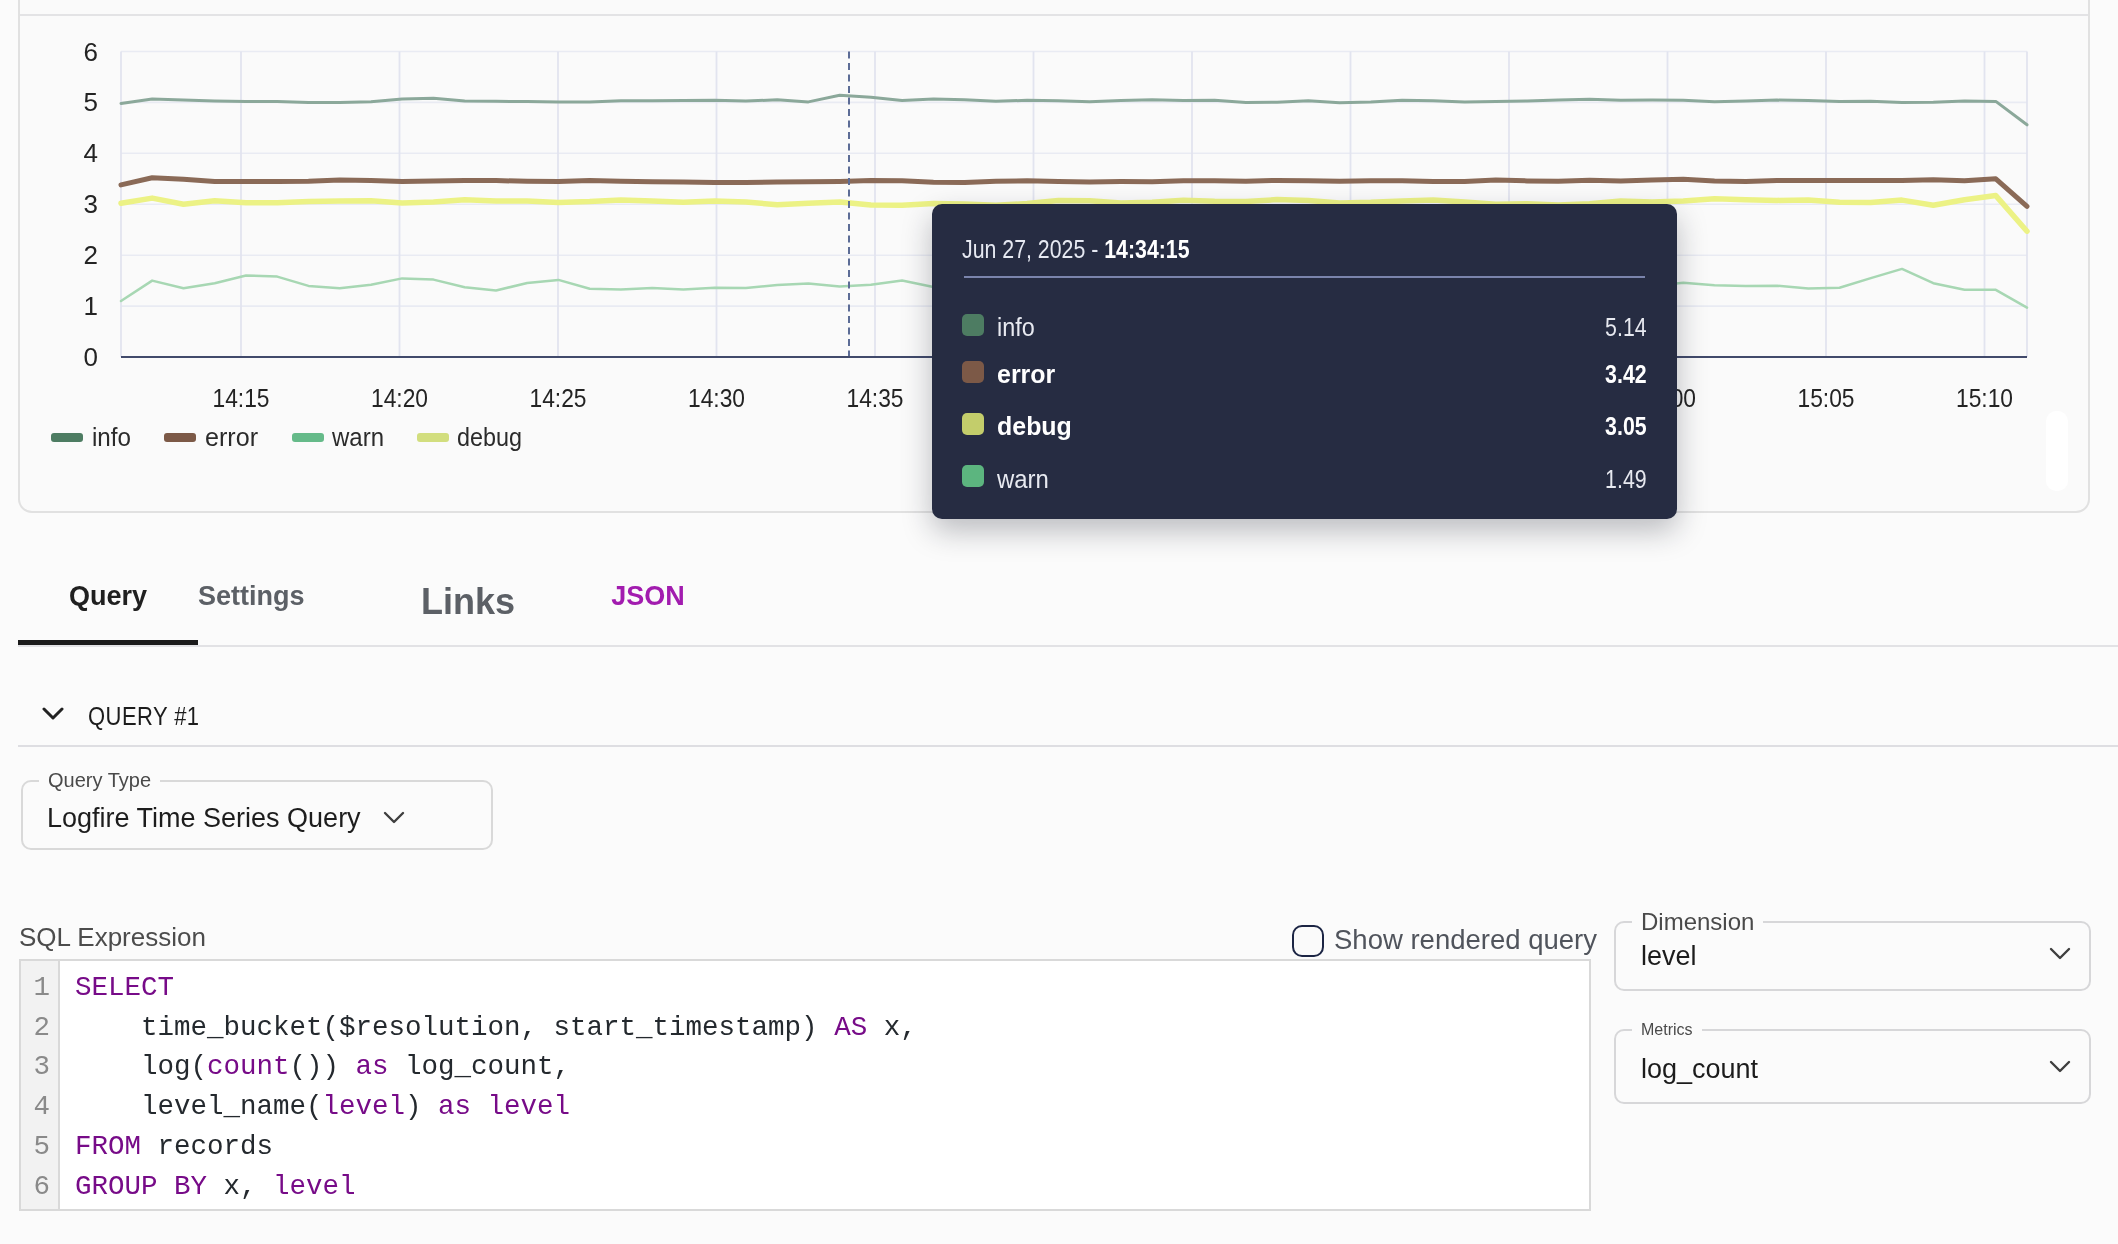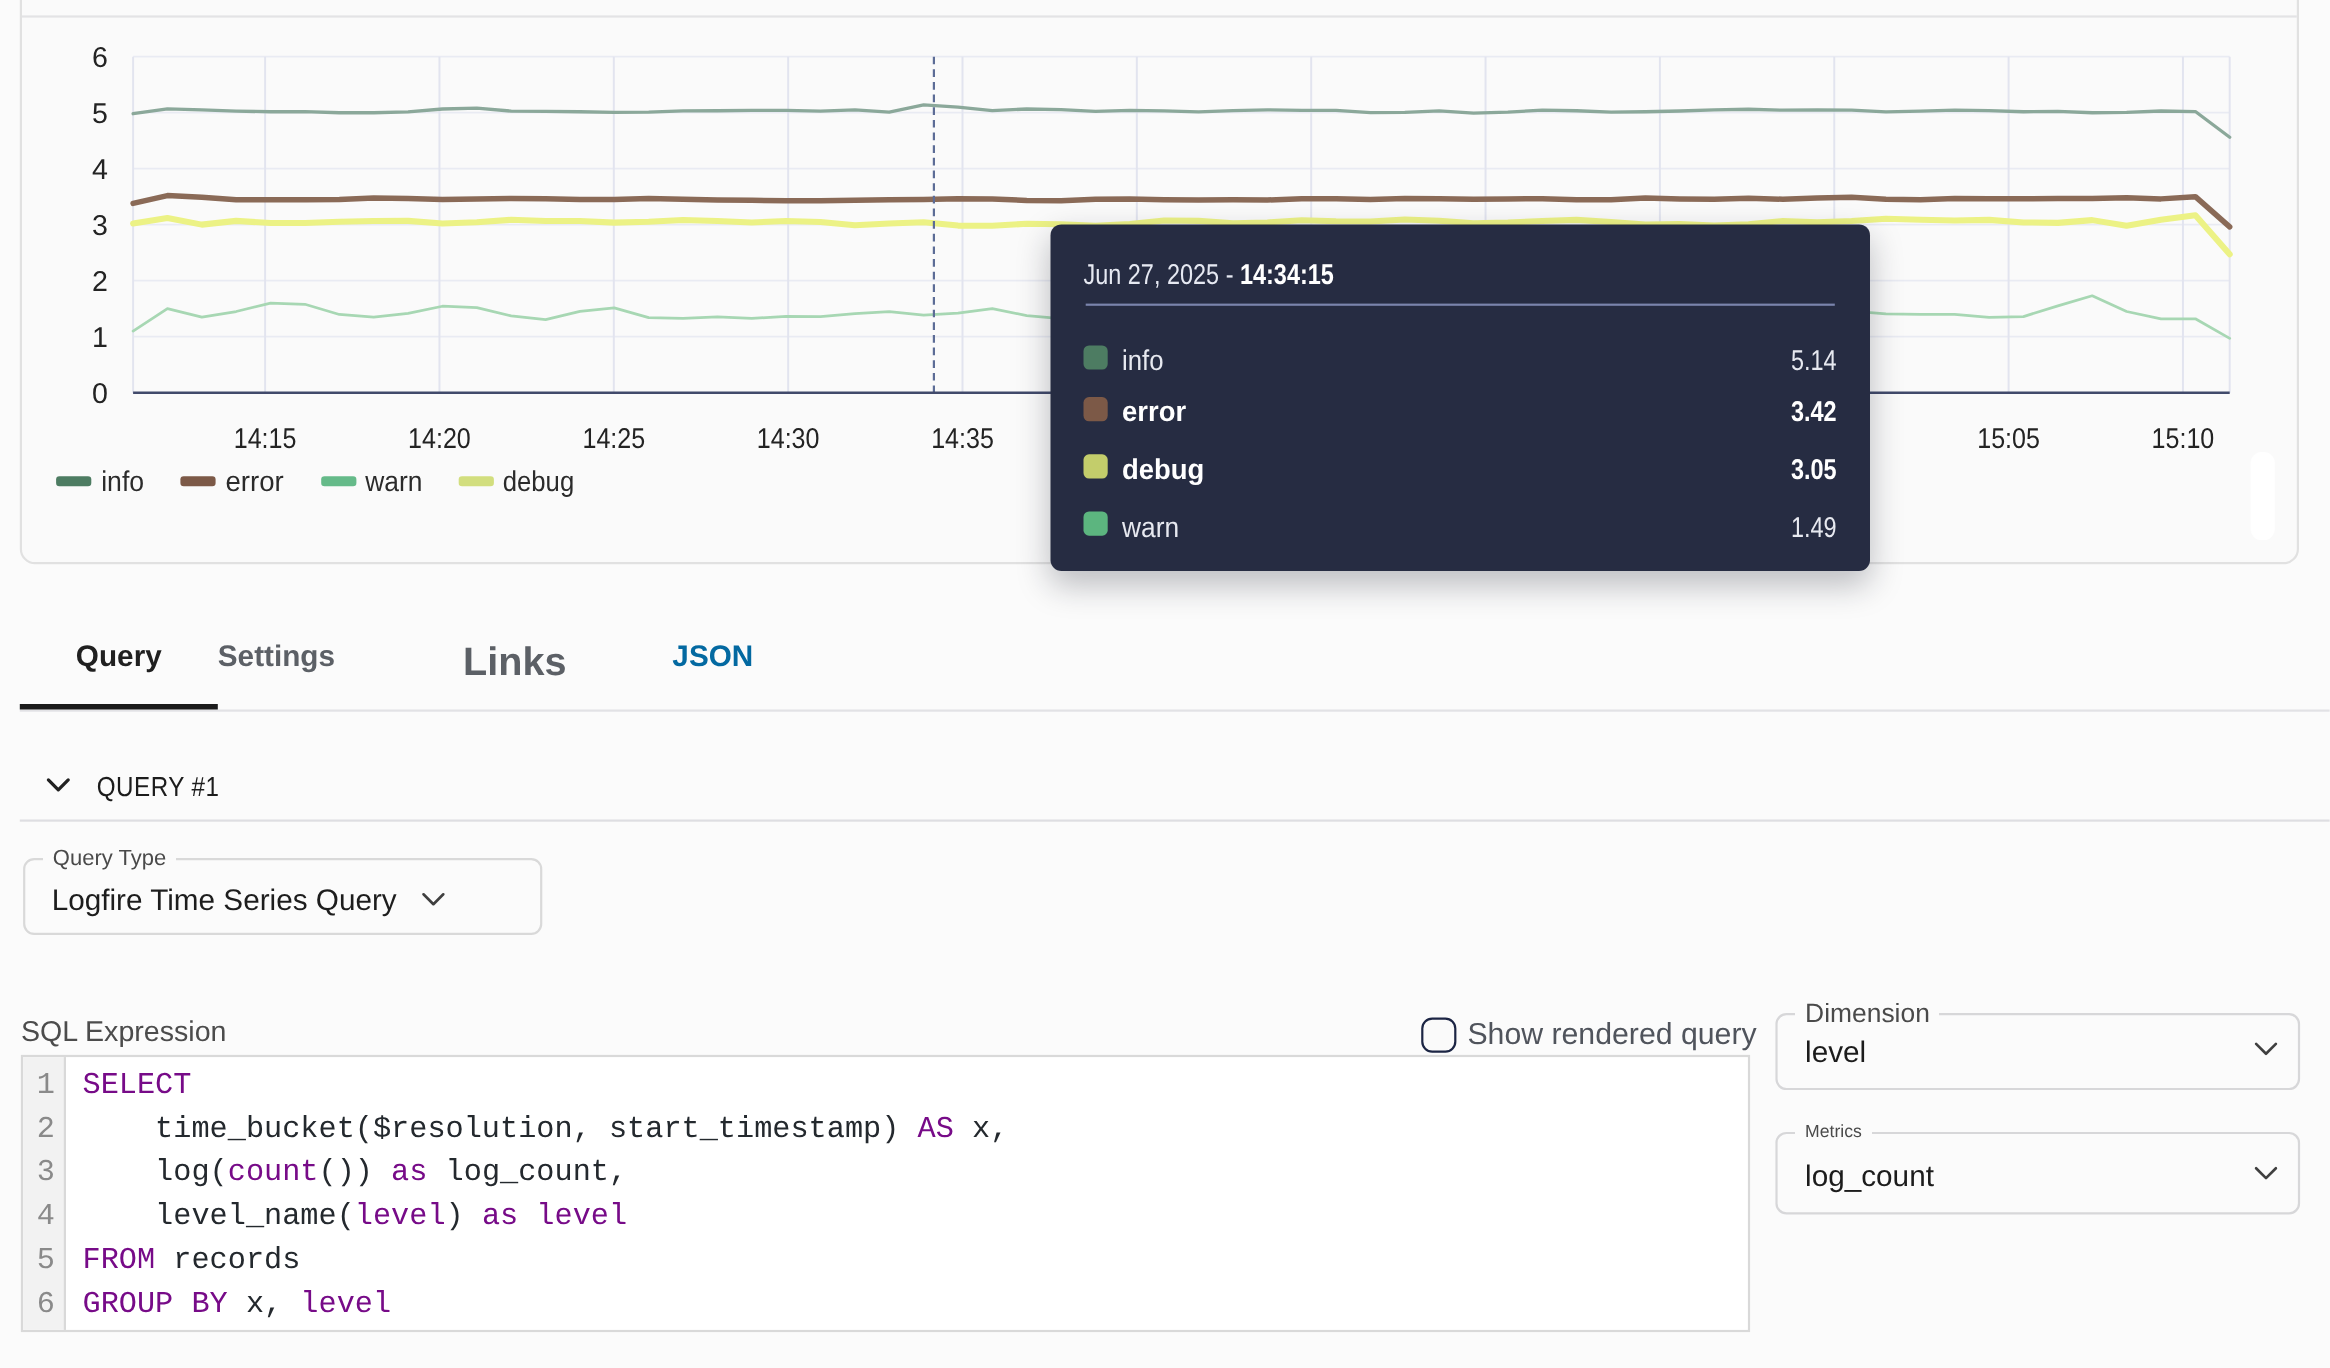--- a/index.html
+++ b/index.html
@@ -90,7 +90,7 @@
   <rect x="2046" y="411" width="22" height="80" rx="10" fill="#ffffff"></rect>
 </svg>
 
-<div class="abs" style="left:955px; top:204px; width:745px; height:315px; background:#262c42;
+<div class="abs" style="left:932px; top:204px; width:745px; height:315px; background:#262c42;
   border-radius:10px; box-shadow:0 12px 30px rgba(20,24,40,.28); color:#e7e9f0;">
   <div class="abs" style="left:30px; top:30px; font-size:26px; color:#e6e9f2; transform:scaleX(.82); transform-origin:left; white-space:nowrap;">Jun 27, 2025 - <b style="color:#ffffff;">14:34:15</b></div>
   <div class="abs" style="left:32px; top:72px; width:681px; height:2px; background:#7a84ac;"></div>

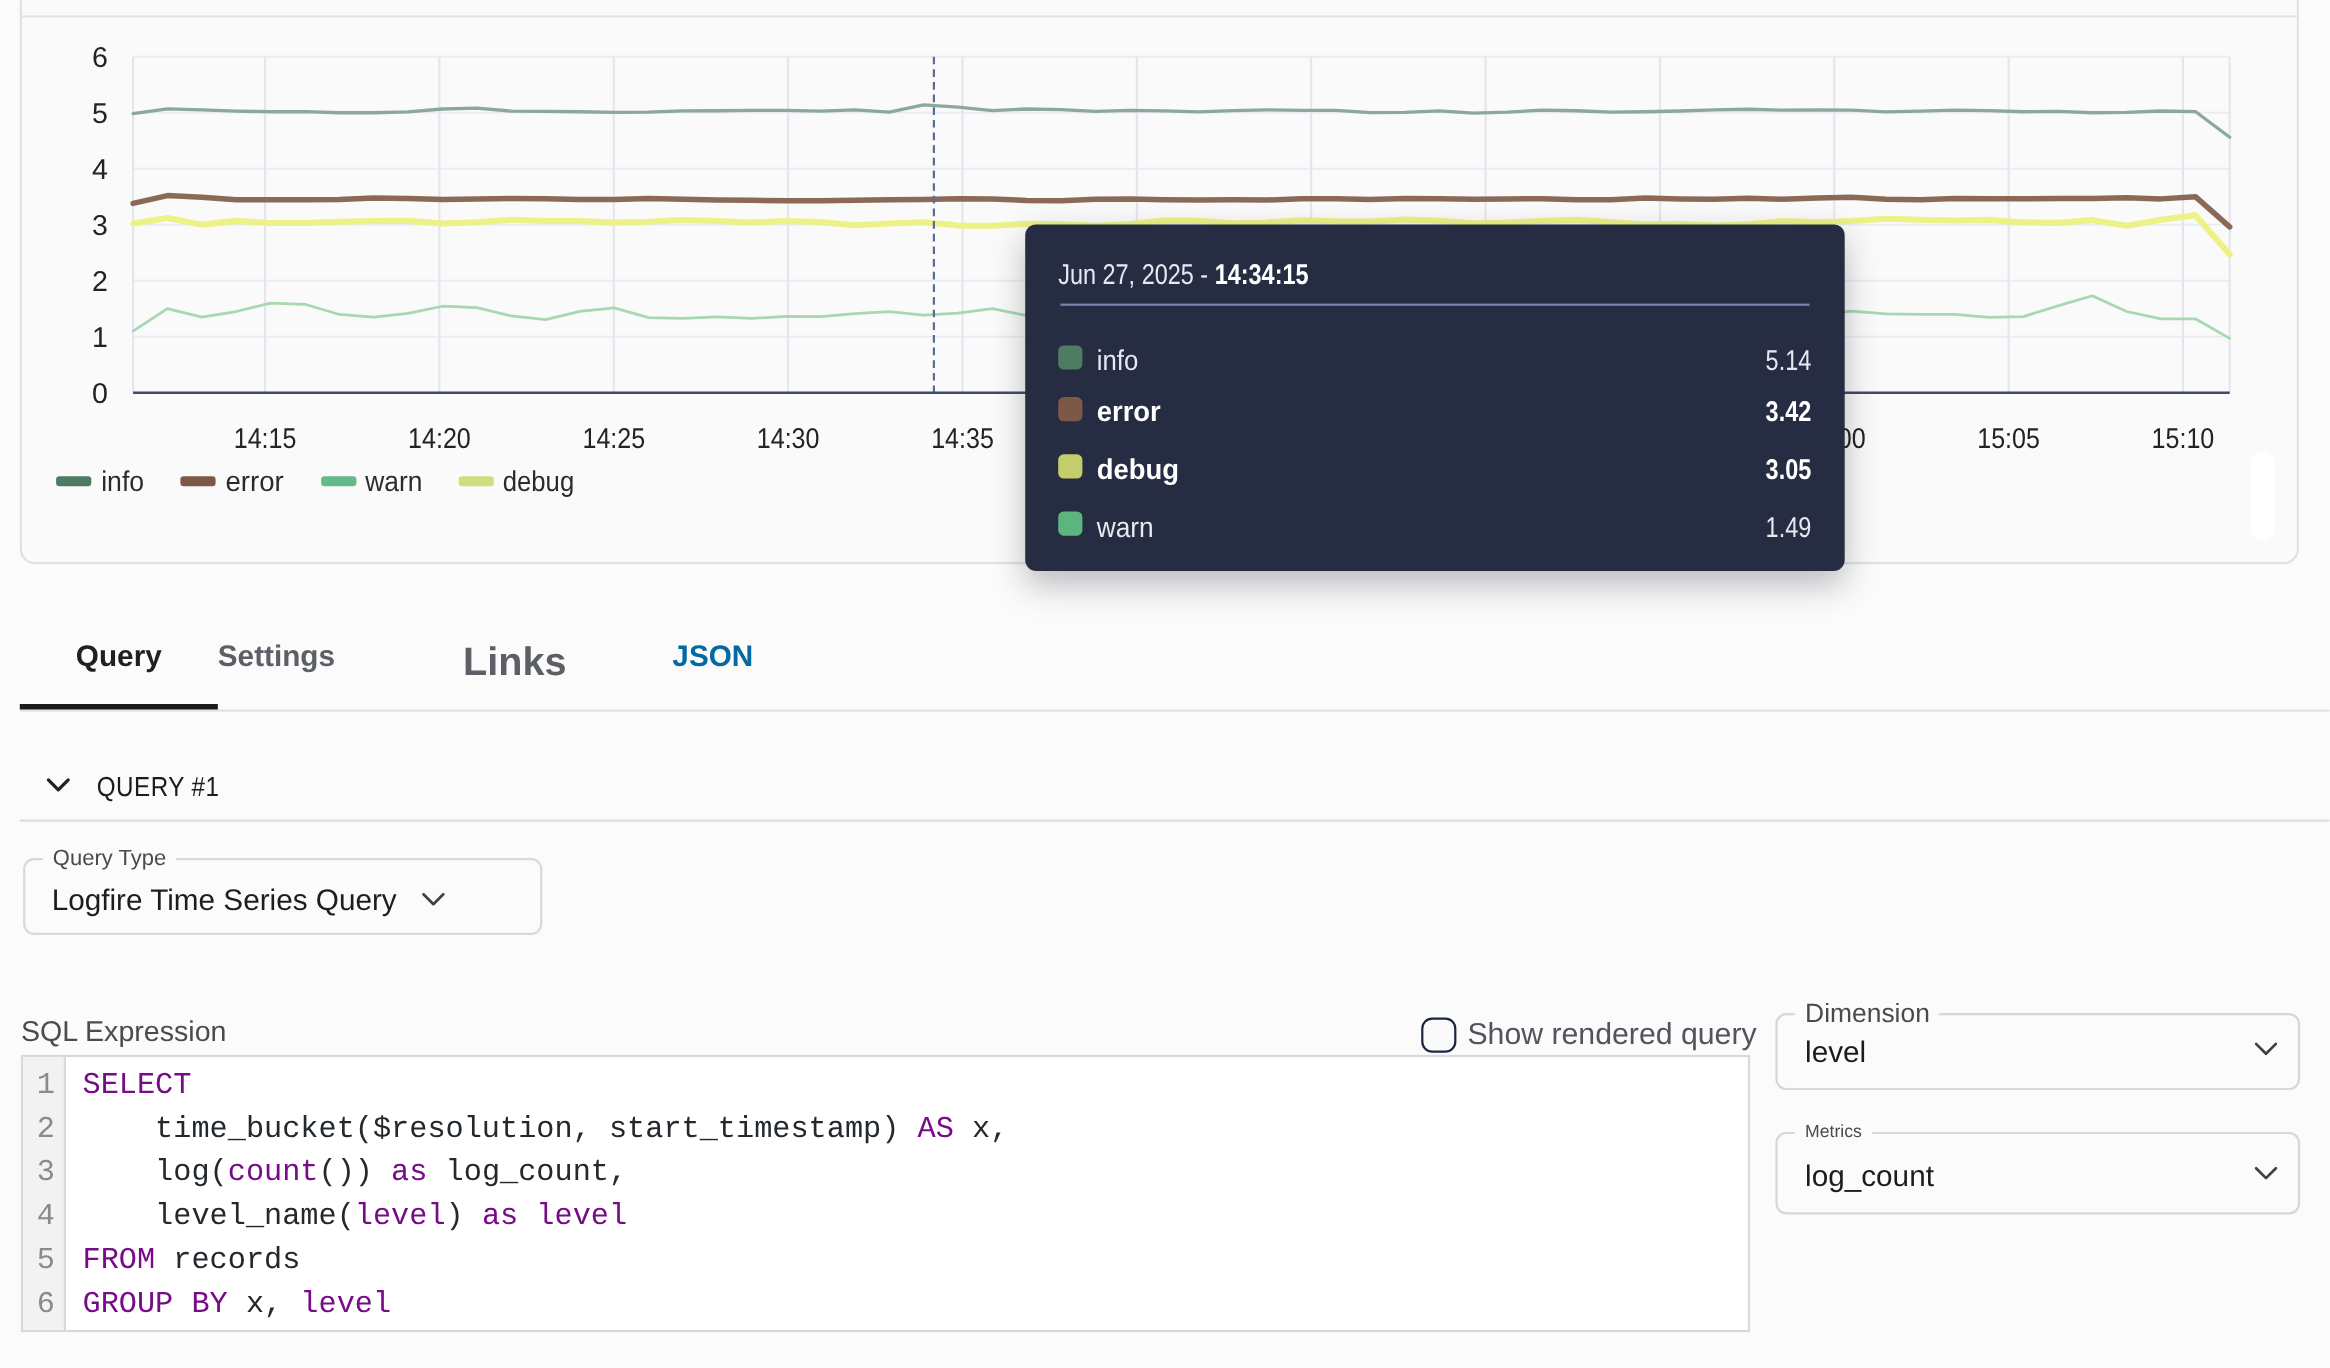--- a/index.html
+++ b/index.html
@@ -113,7 +113,7 @@
 <div class="abs" style="left:18px; top:581px; width:180px; text-align:center; font-size:27px; font-weight:bold; color:#202020;">Query</div>
 <div class="abs" style="left:198px; top:581px; width:180px; font-size:27px; font-weight:bold; color:#5c6066;">Settings</div>
 <div class="abs" style="left:378px; top:581px; width:180px; text-align:center; font-size:36px; font-weight:bold; color:#5c6066;">Links</div>
-<div class="abs" style="left:558px; top:581px; width:180px; text-align:center; font-size:27px; font-weight:bold; color:#0369a1;">JSON</div>
+<div class="abs" style="left:558px; top:581px; width:180px; text-align:center; font-size:27px; font-weight:bold; color:#a21caf;">JSON</div>
 
 <svg class="abs" style="left:42px; top:707px;" width="22" height="14" viewBox="0 0 22 14">
   <path d="M2 2 L11 11 L20 2" fill="none" stroke="#222" stroke-width="3" stroke-linecap="round" stroke-linejoin="round"></path>

